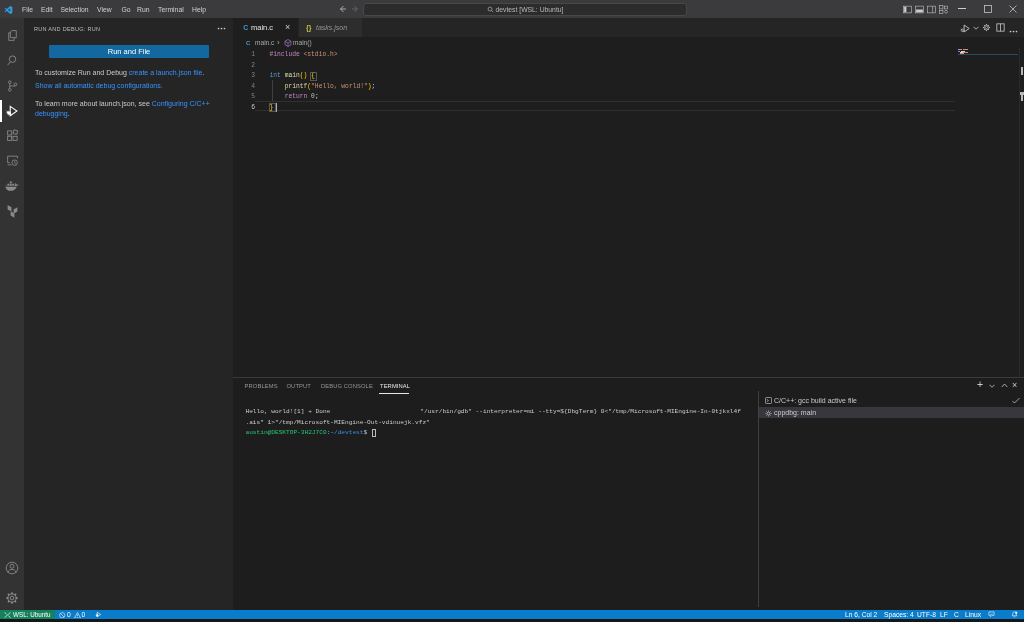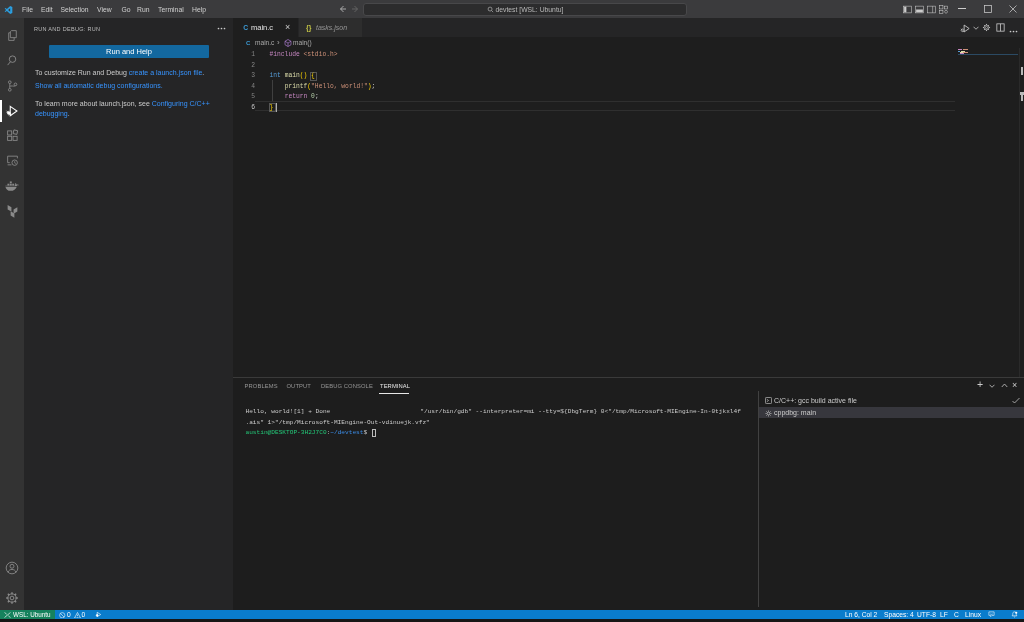--- a/index.html
+++ b/index.html
@@ -185,7 +185,7 @@
           <circle cx="15" cy="3" r="1.7"></circle>
         </g>
       </svg>
-  <div id="runbtn">Run and Help</div>
+  <div id="runbtn">Run and File</div>
   <div class="sbtxt" style="left:11px;top:50.5px">To customize Run and Debug <span class="lnk">create a launch.json file</span>.</div>
   <div class="sbtxt" style="left:11px;top:64.3px"><span class="lnk">Show all automatic debug configurations.</span></div>
   <div class="sbtxt" style="left:11px;top:81.8px">To learn more about launch.json, see <span class="lnk">Configuring C/C++</span></div>

